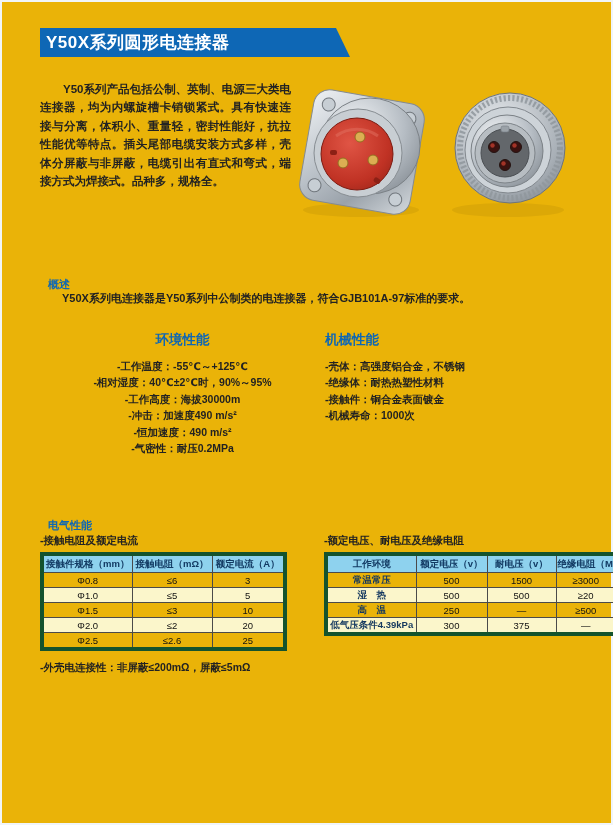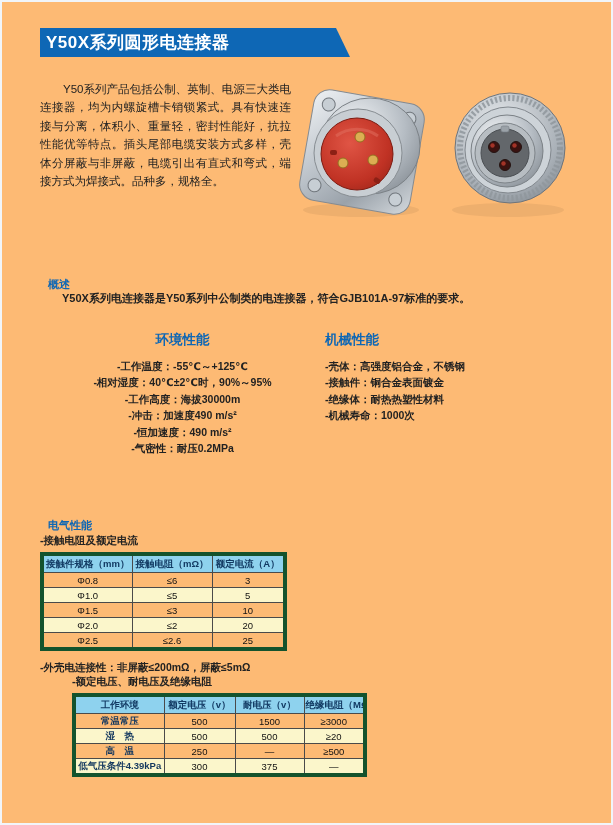--- a/index.html
+++ b/index.html
@@ -4,7 +4,7 @@
 <style>
   html,body{margin:0;padding:0;background:#fff;}
   .page{
-    position:relative;width:613px;height:825px;background:#fdba74;
+    position:relative;width:613px;height:825px;background:#eab308;
     font-family:"Liberation Sans","DejaVu Sans",sans-serif;color:#222;
     box-shadow:inset 0 0 0 2px #f1f5f9;overflow:hidden;
   }

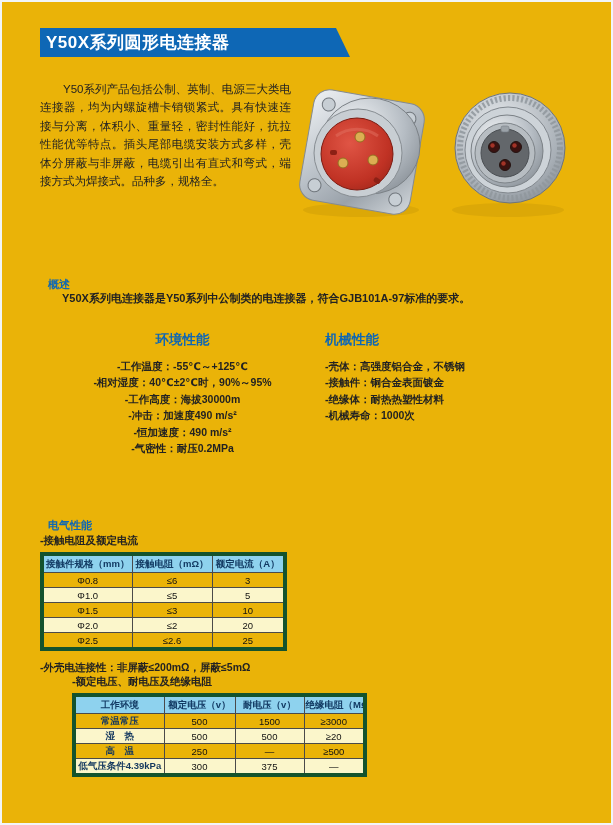--- a/index.html
+++ b/index.html
@@ -20,7 +20,7 @@
   .intro{
     position:absolute;left:40px;top:80px;width:251px;margin:0;
     font-size:11.5px;line-height:18.4px;text-align:justify;
-    text-indent:2em;color:#222;font-weight:normal;
+    text-indent:2em;color:#222;font-weight:bold;
   }
   
   .connectors{position:absolute;left:286px;top:80px;width:300px;height:145px;}

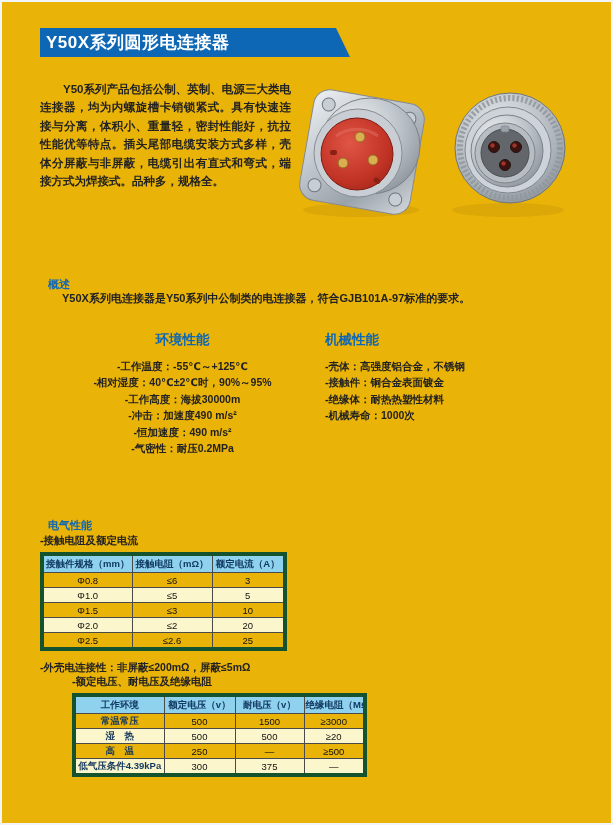--- a/index.html
+++ b/index.html
@@ -157,8 +157,8 @@
       <h2>机械性能</h2>
       <div class="items">
           <div class="item">-壳体：高强度铝合金，不锈钢</div>
+          <div class="item">-绝缘体：耐热热塑性材料</div>
           <div class="item">-接触件：铜合金表面镀金</div>
-          <div class="item">-绝缘体：耐热热塑性材料</div>
           <div class="item">-机械寿命：1000次</div>
         </div>
     </div>

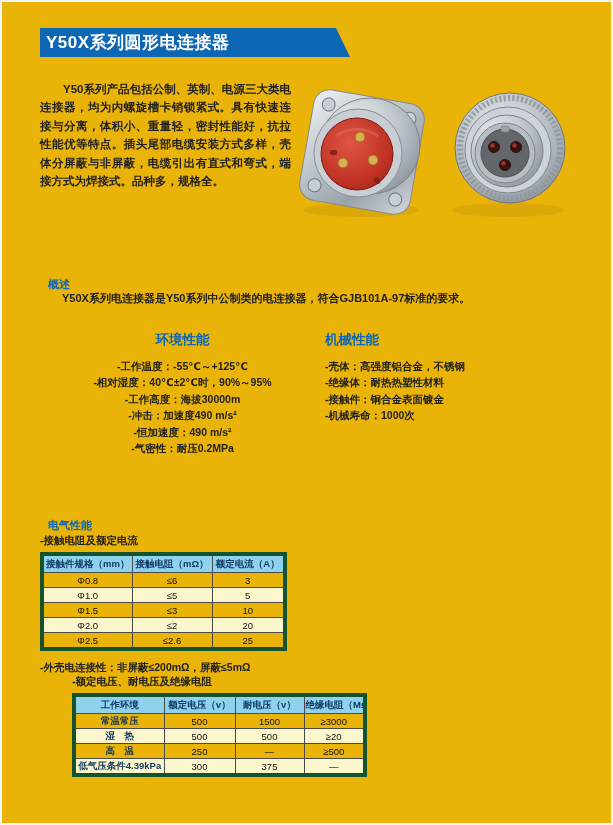--- a/index.html
+++ b/index.html
@@ -43,7 +43,7 @@
   }
   
   #electrical-heading{left:40px;top:510px;}
-  .tables-row{position:absolute;left:40px;top:534px;width:497px;display:flex;flex-direction:column;}
+  .tables-row{position:absolute;left:40px;top:534px;width:497px;display:flex;}
   .tgroup.left{width:245px;margin-right:7px;}
   .tgroup.right{width:293px;padding-left:32px;}
   .tlabel{font-size:10.5px;font-weight:bold;color:#222;margin-bottom:4px;white-space:nowrap;}

